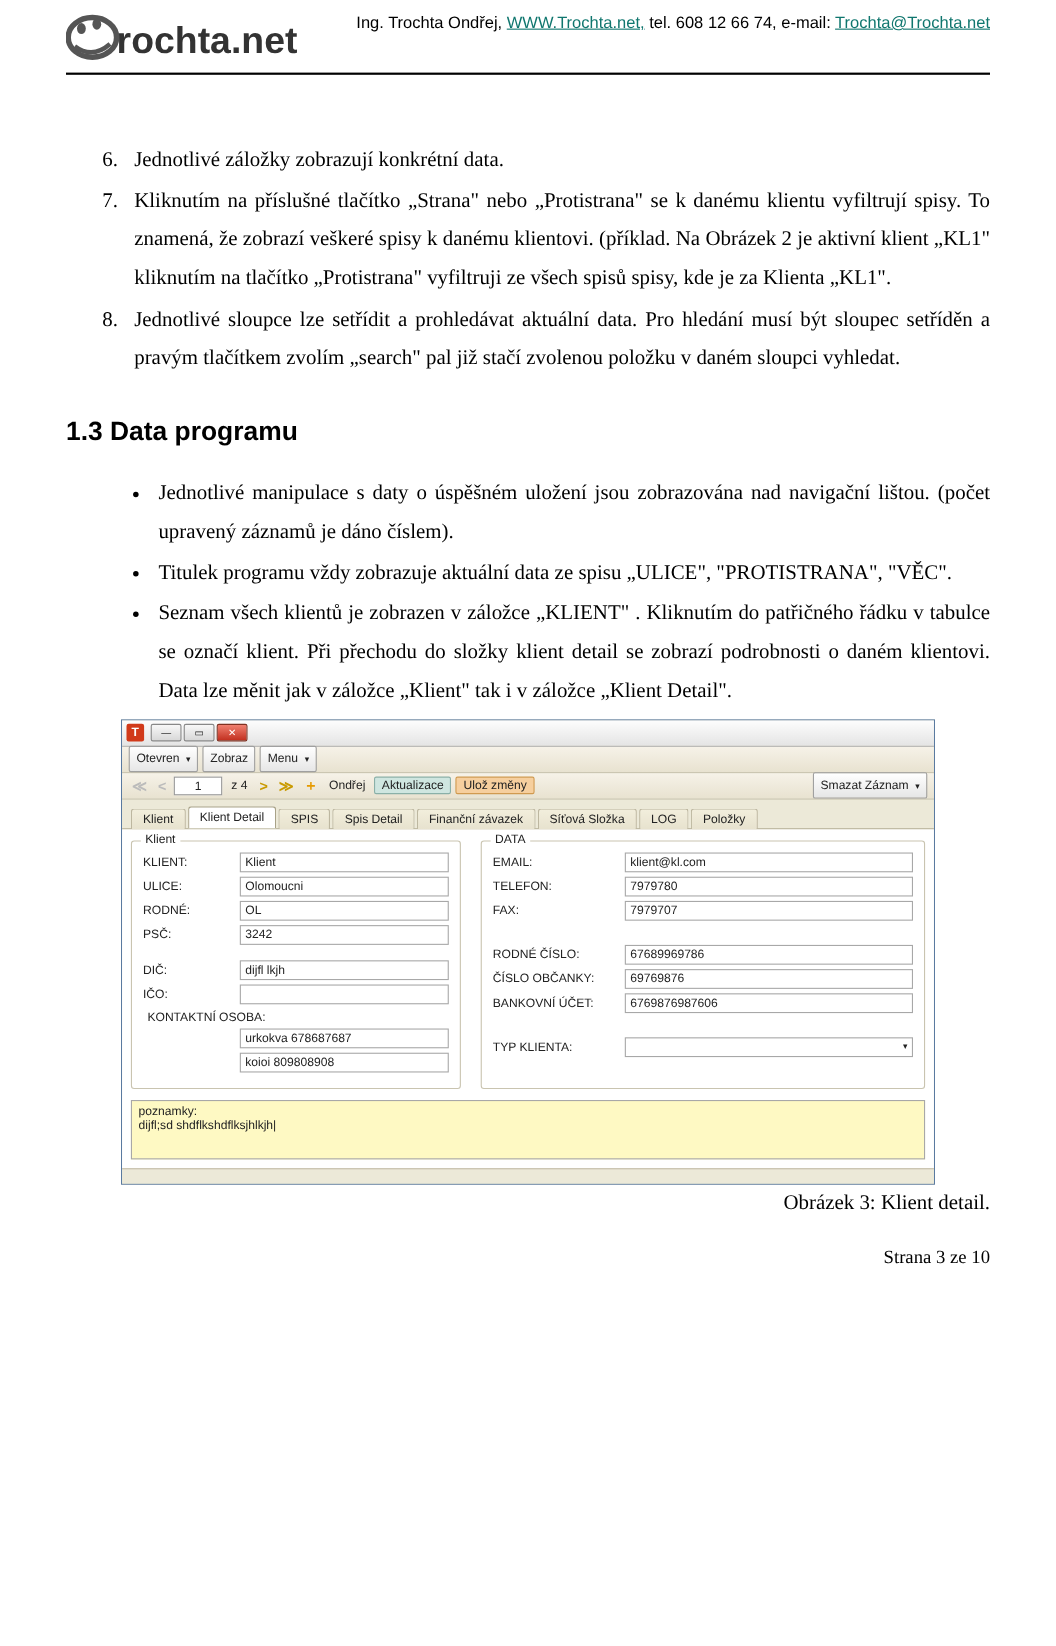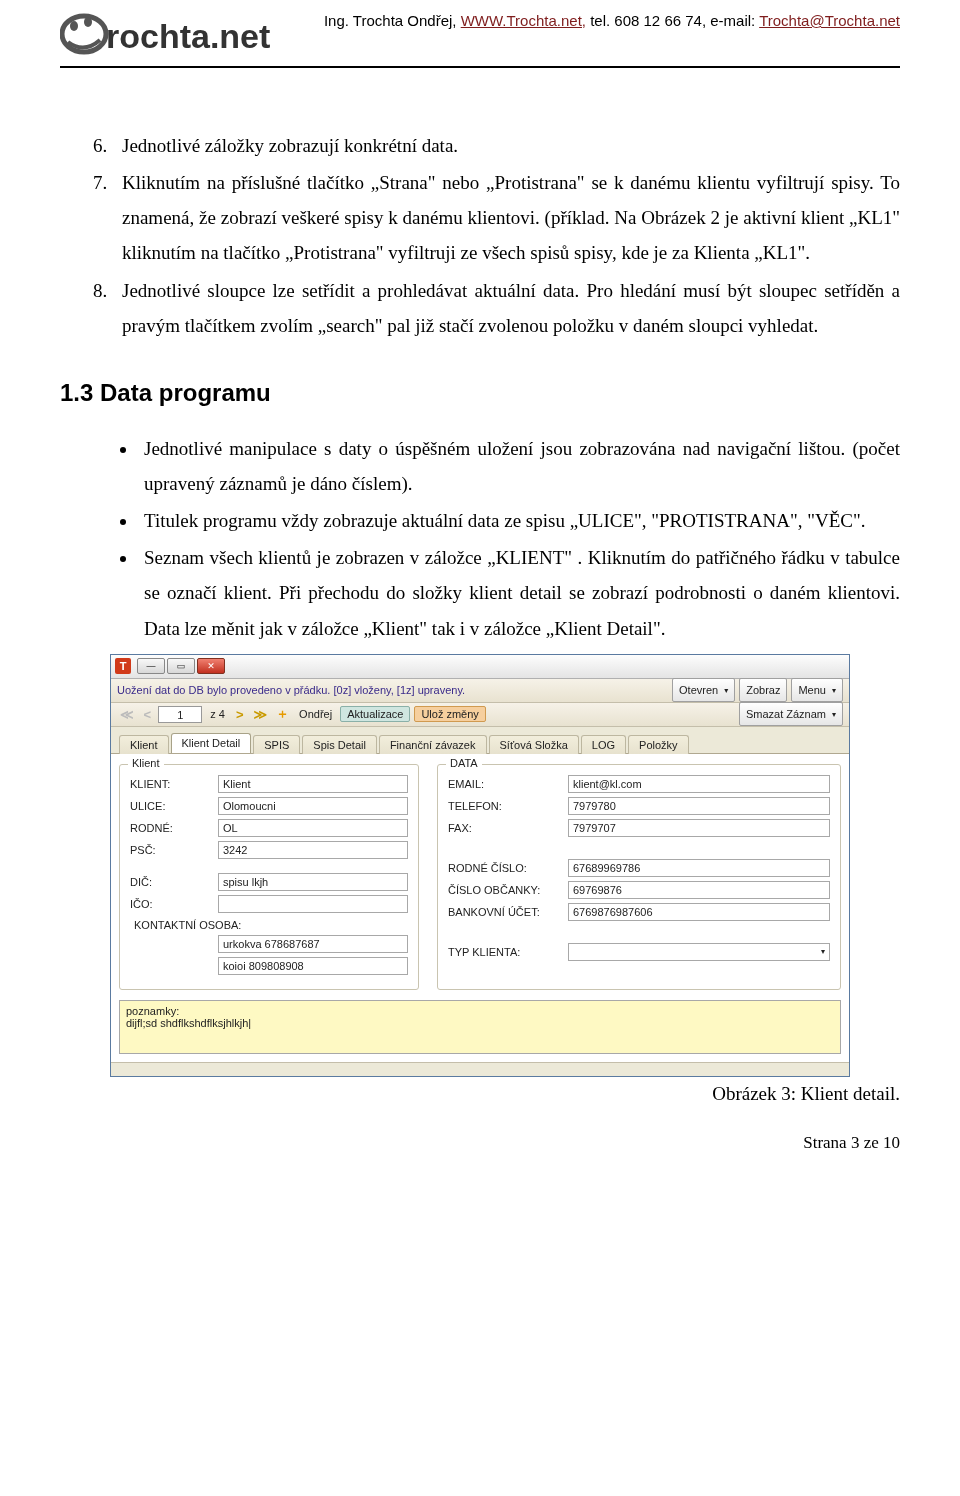--- a/index.html
+++ b/index.html
@@ -38,7 +38,7 @@
     font-size: 15px;
     padding-top: 4px;
   }
-  .header-text .link { color: #7f1d1d; text-decoration: underline; }
+  .header-text .link { color: #0f766e; text-decoration: underline; }
   
   .body-text {
     font-size: 19px;

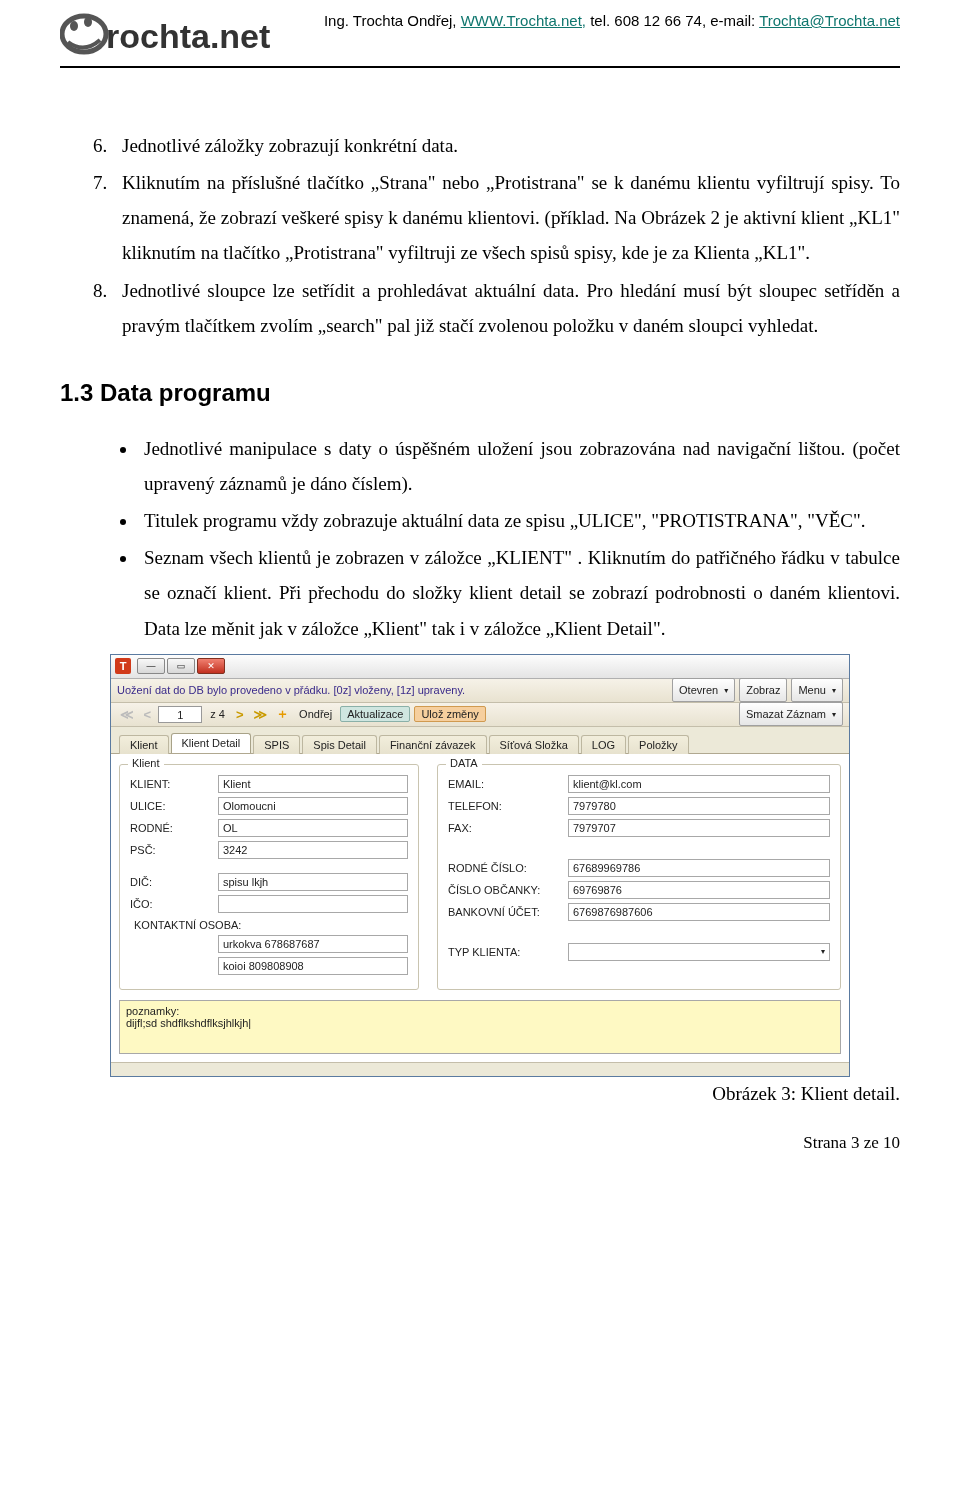--- a/index.html
+++ b/index.html
@@ -233,7 +233,6 @@
     </div>
 
     <div class="statusbar">
-      <div class="msg">Uožení dat do DB bylo provedeno v přádku. [0z] vloženy, [1z] upraveny.</div>
       <div class="combo">
           <span>Otevren</span>
           <span class="caret">▾</span>

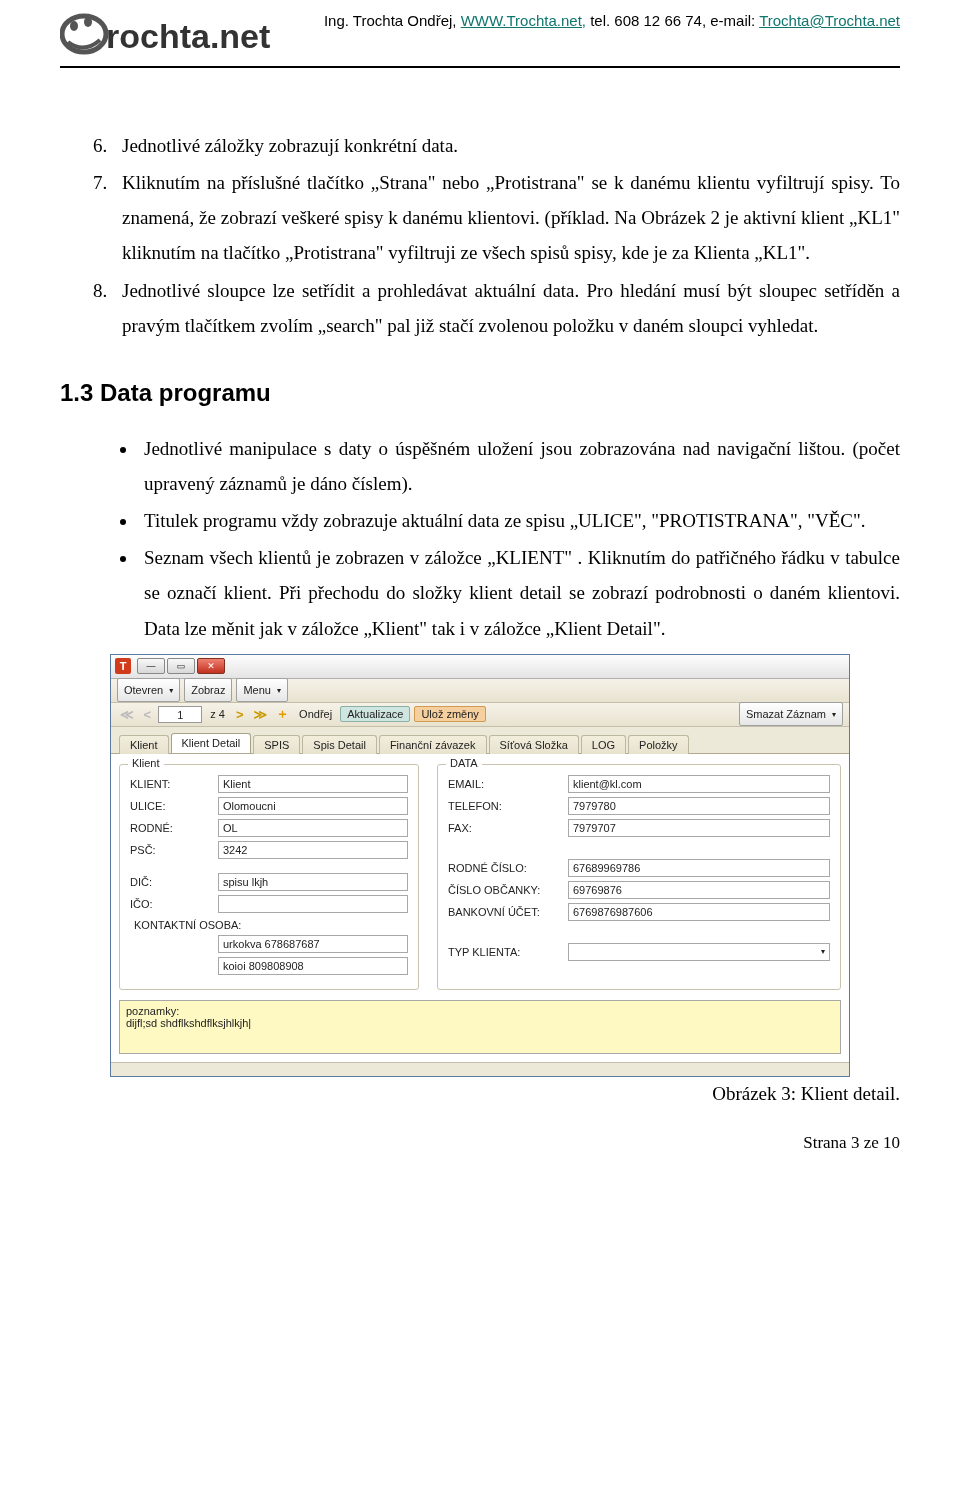--- a/index.html
+++ b/index.html
@@ -296,7 +296,7 @@
           <div style="height:6px"></div>
           <div class="frow">
               <div class="flabel">DIČ:</div>
-              <div class="finput">spisu lkjh</div>
+              <div class="finput">dijfl lkjh</div>
             </div>
           <div class="frow">
               <div class="flabel">IČO:</div>

